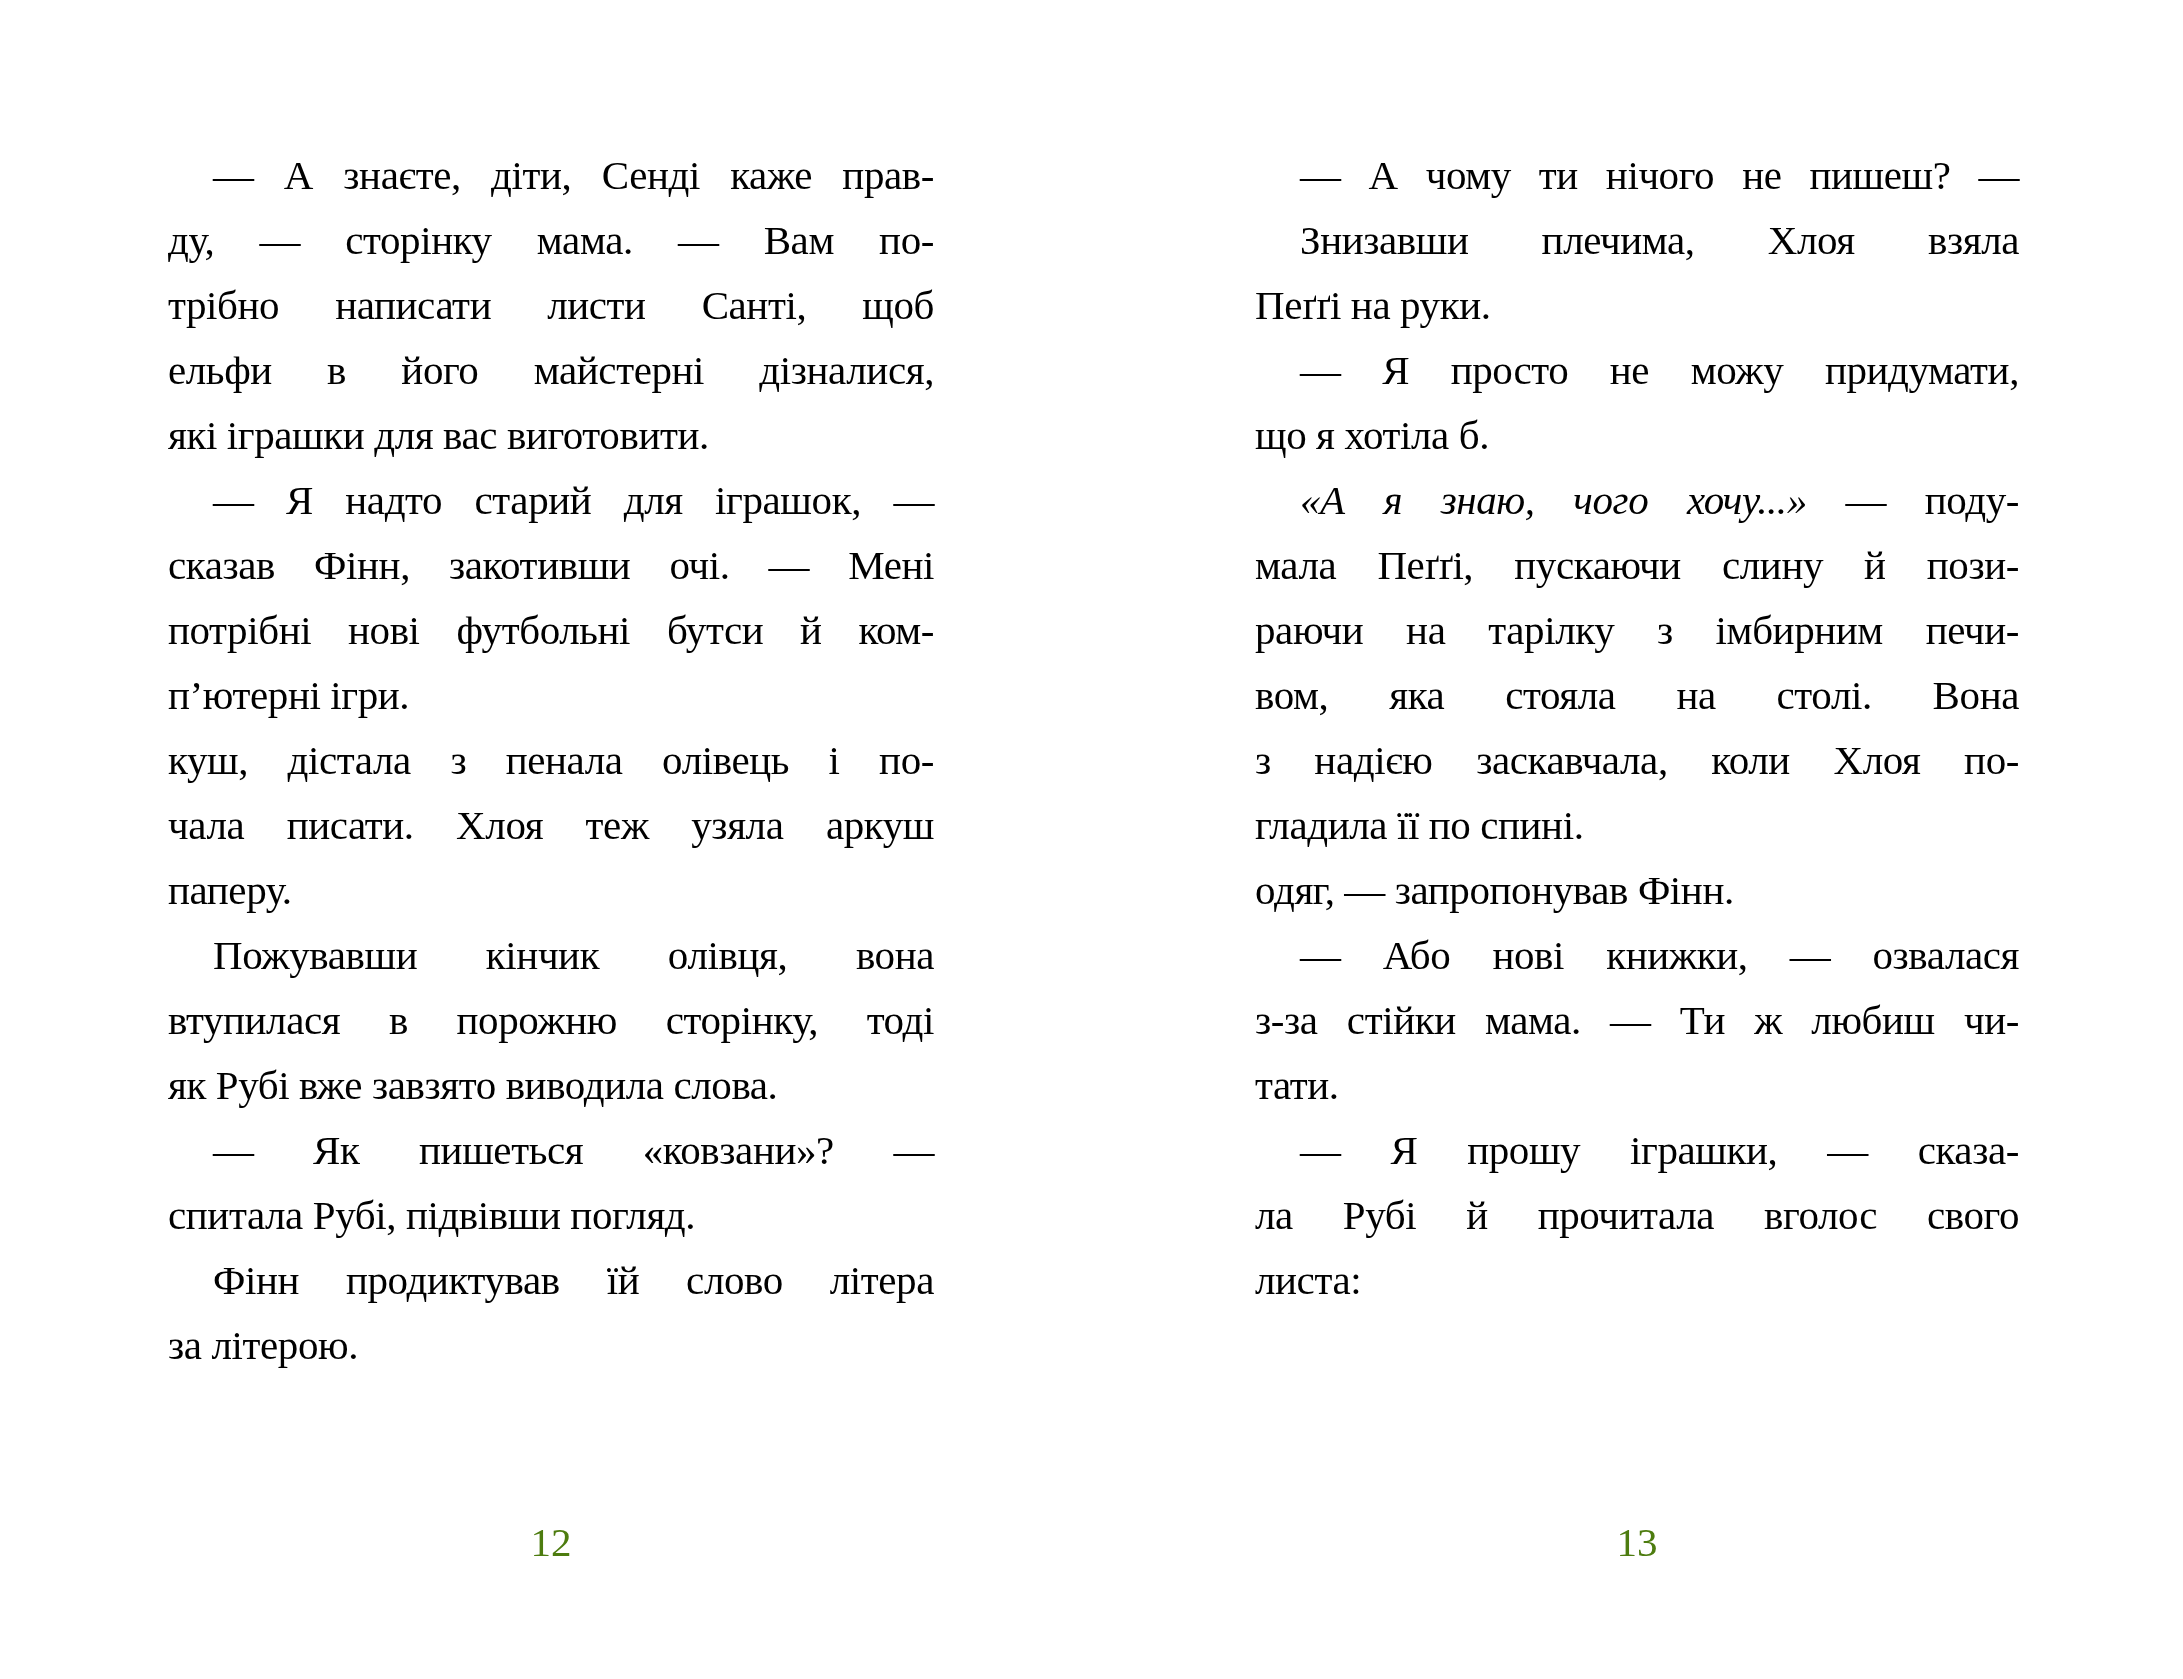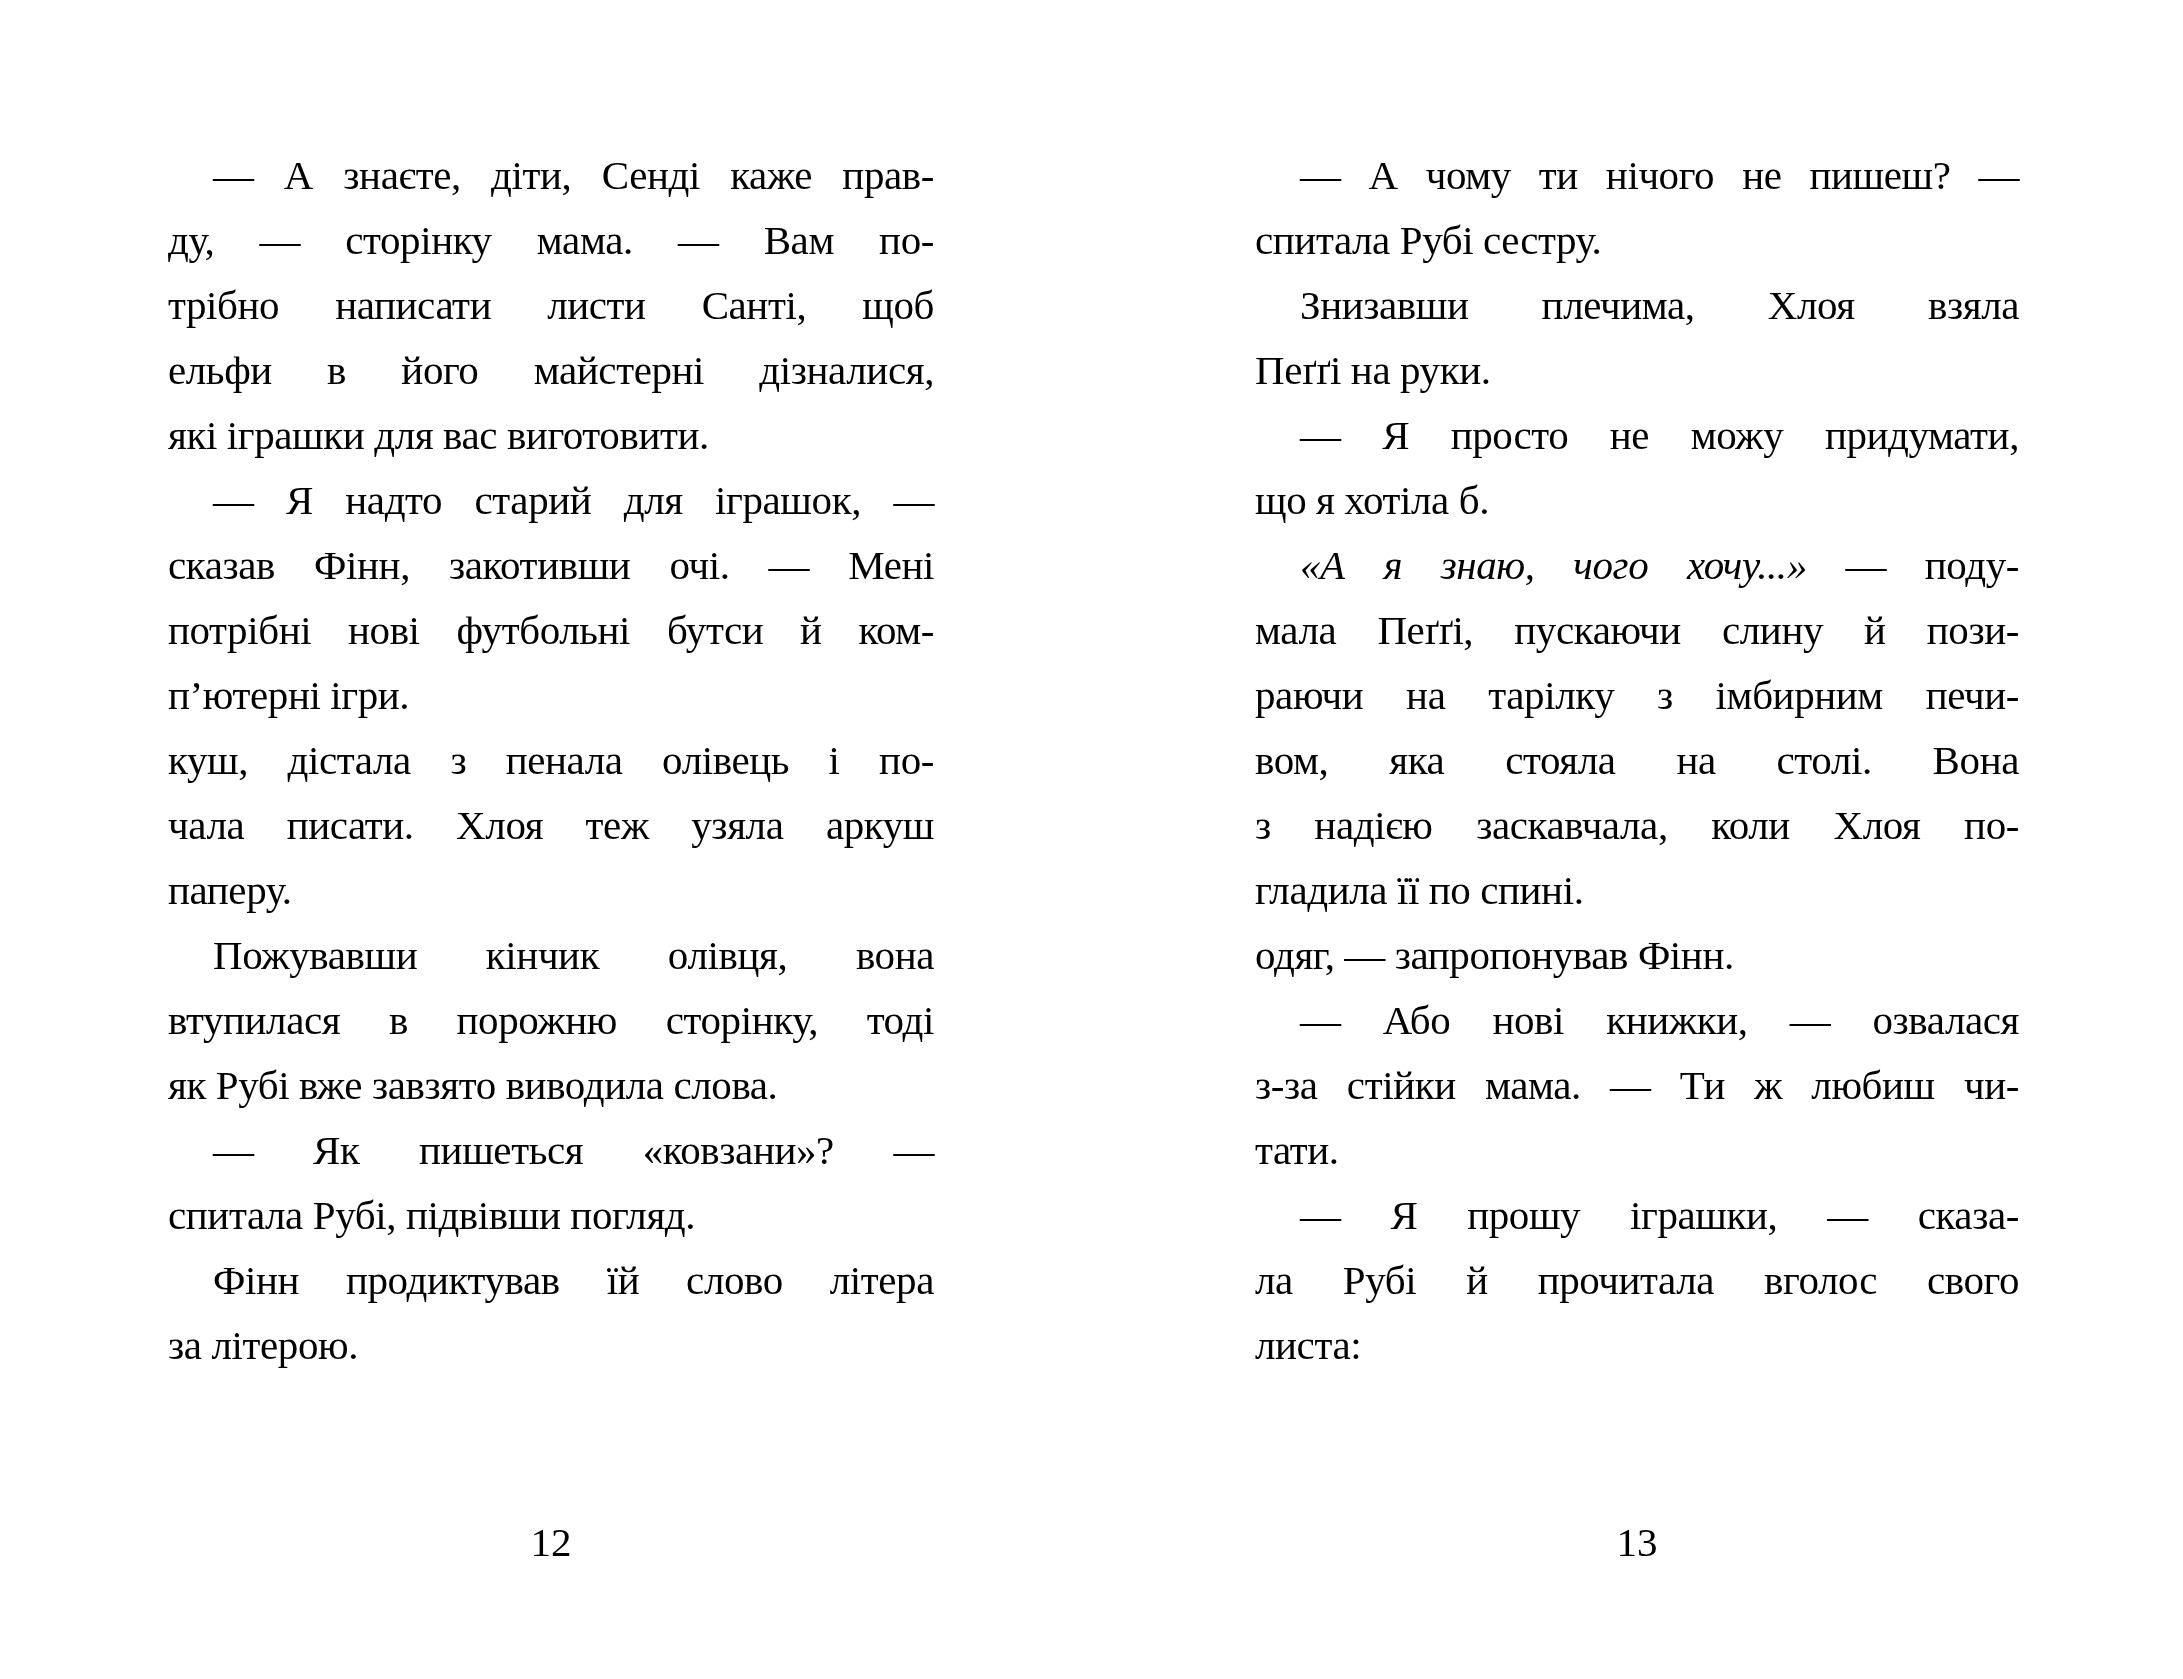--- a/index.html
+++ b/index.html
@@ -89,7 +89,6 @@
   <section class="page page-right">
     <div class="text-block">
         <div class="line first">— А чому ти нічого не пишеш? —</div>
-        <div class="line last">спитала Рубі сестру.</div>
         <div class="line first">Знизавши плечима, Хлоя взяла</div>
         <div class="line last">Пеґґі на руки.</div>
         <div class="line first">— Я просто не можу придумати,</div>

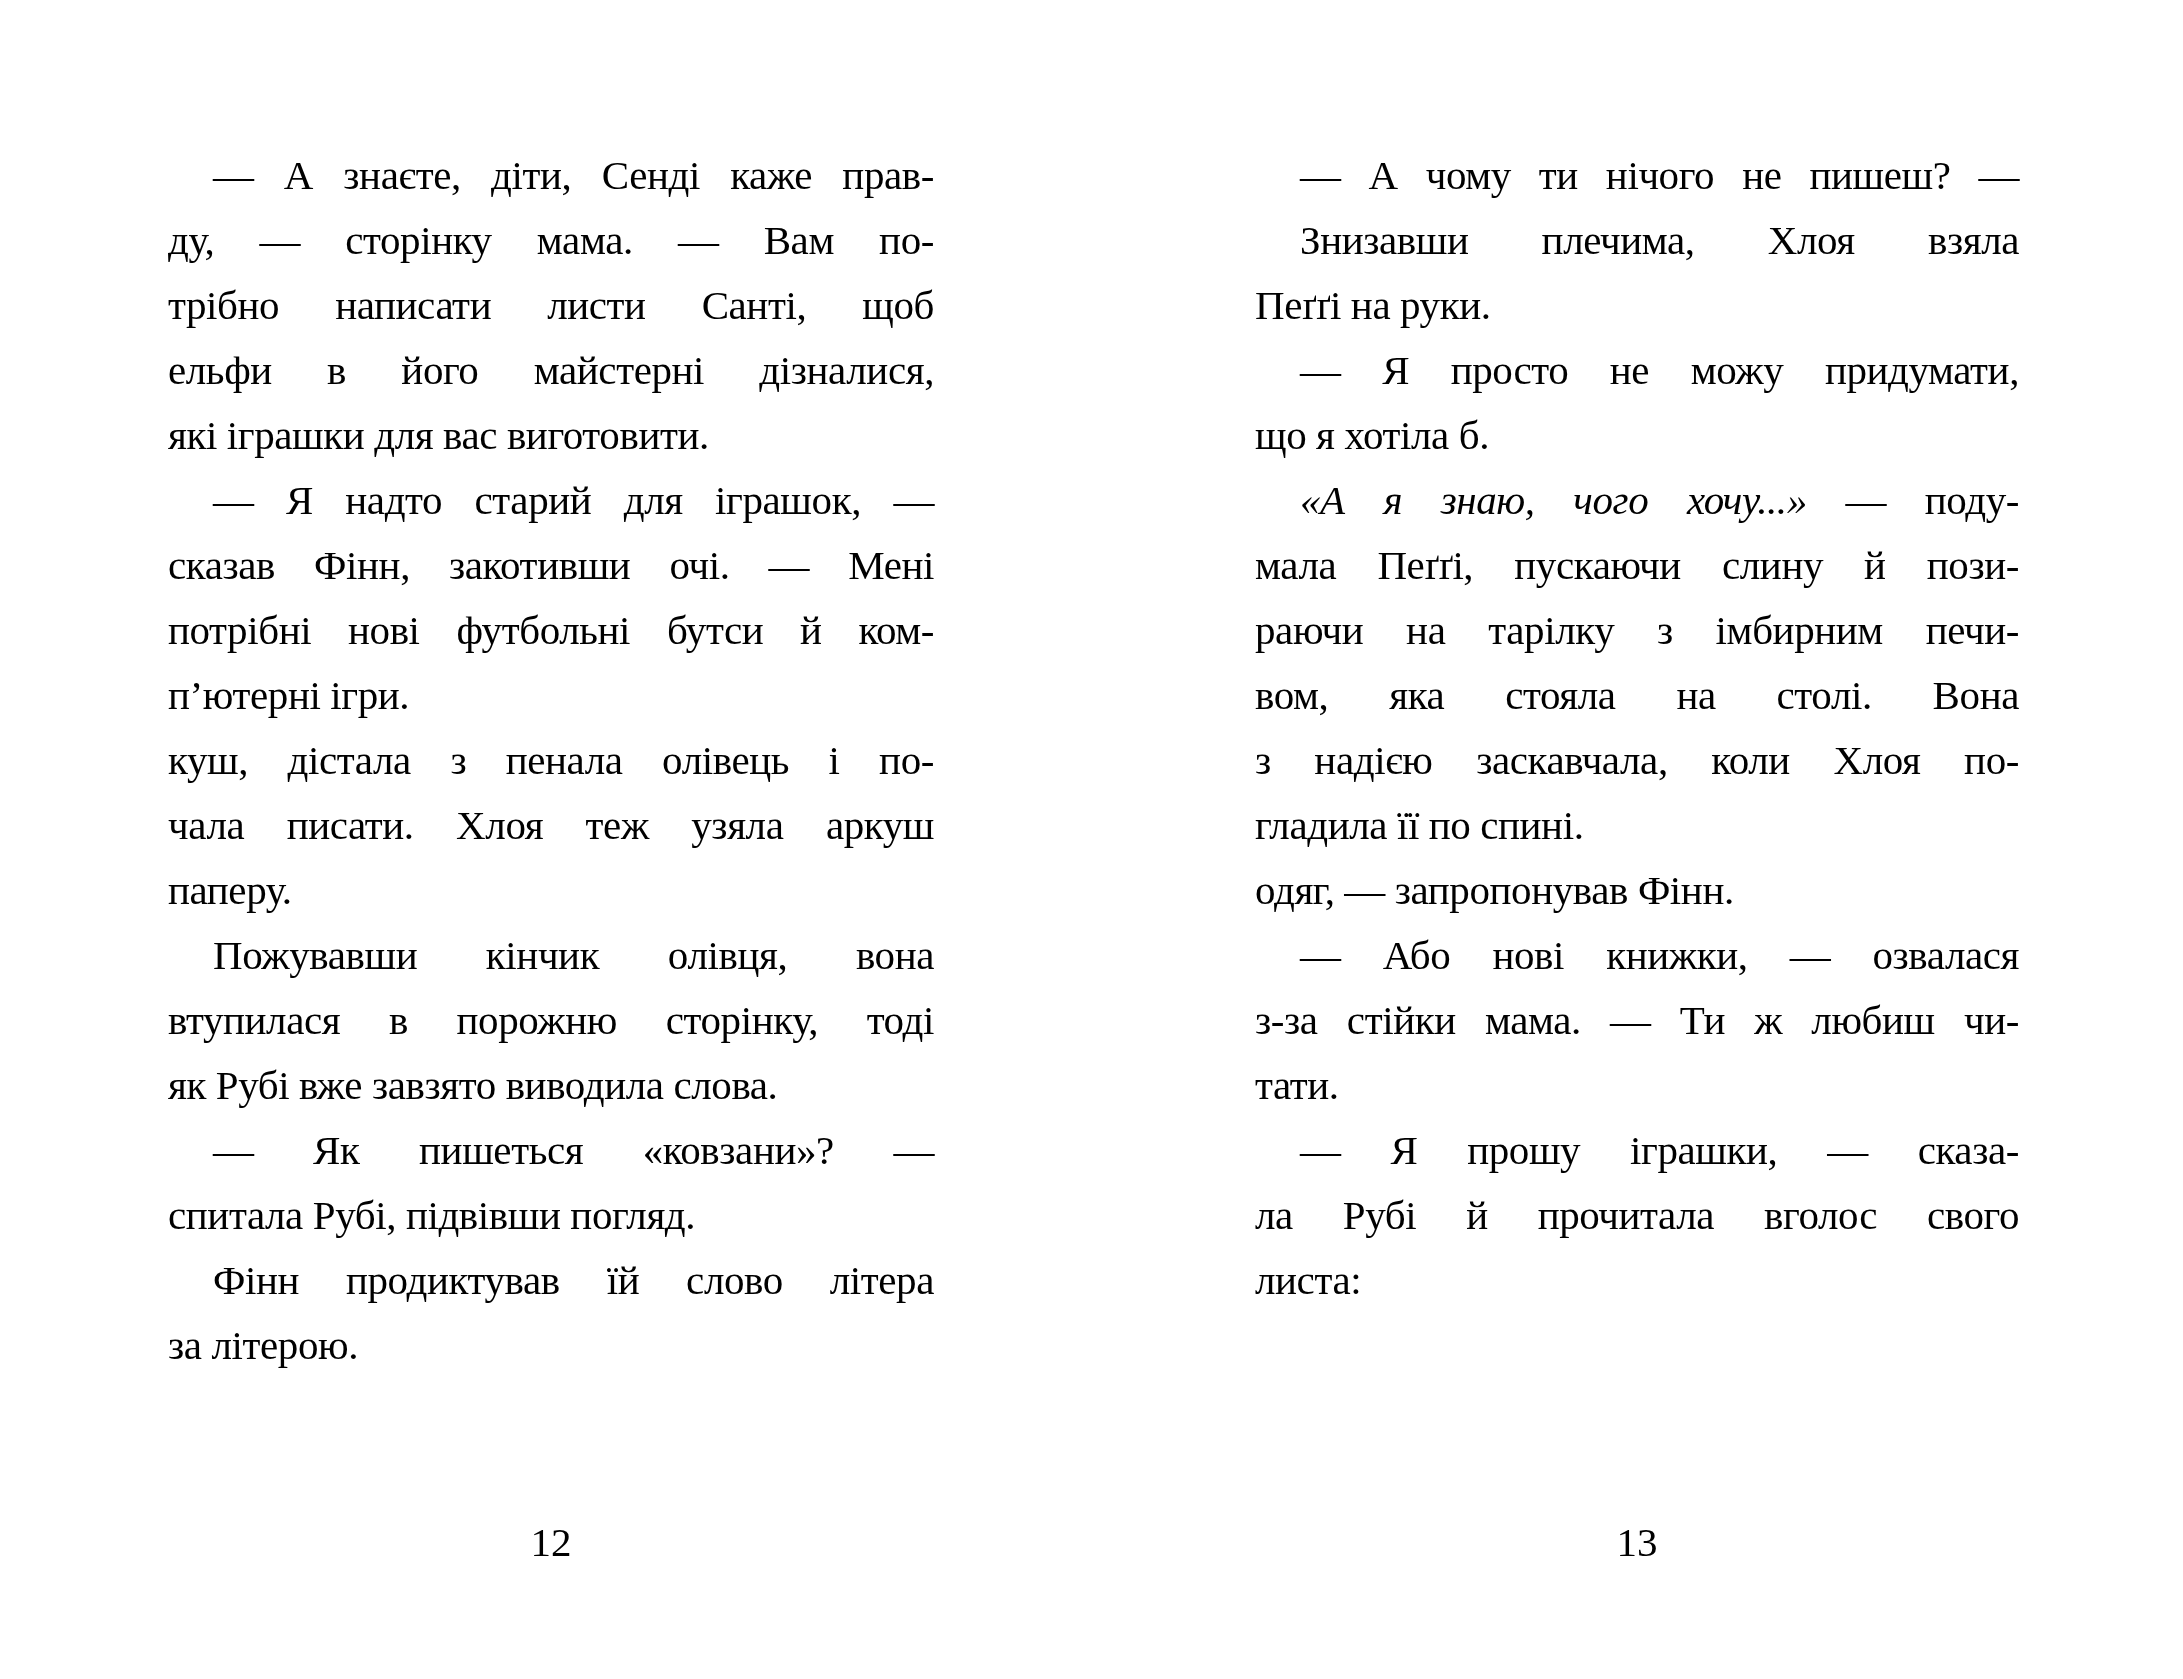--- a/index.html
+++ b/index.html
@@ -50,7 +50,7 @@
     left: 0;
     right: 0;
     text-align: center;
-    color: #000000;
+    color: #4d7c0f;
     font-family: "Liberation Serif", "DejaVu Serif", serif;
     font-size: 41px;
     line-height: 65px;

